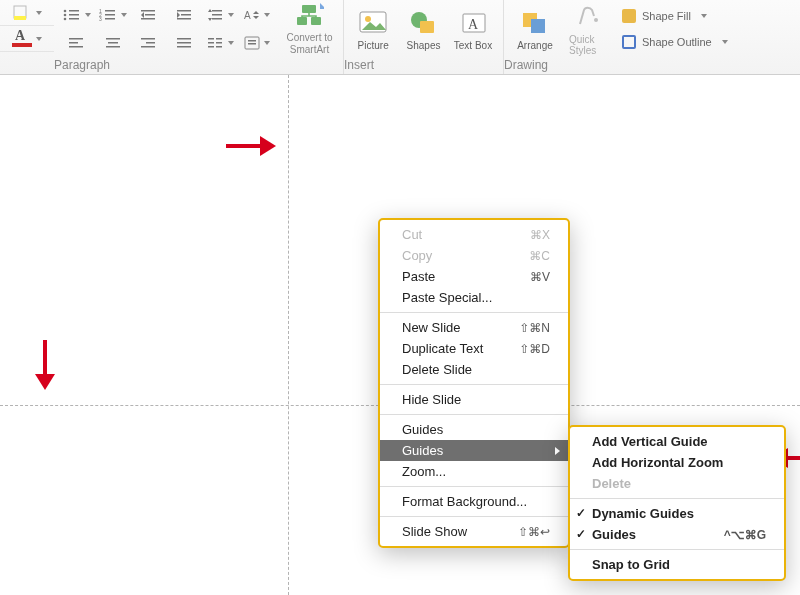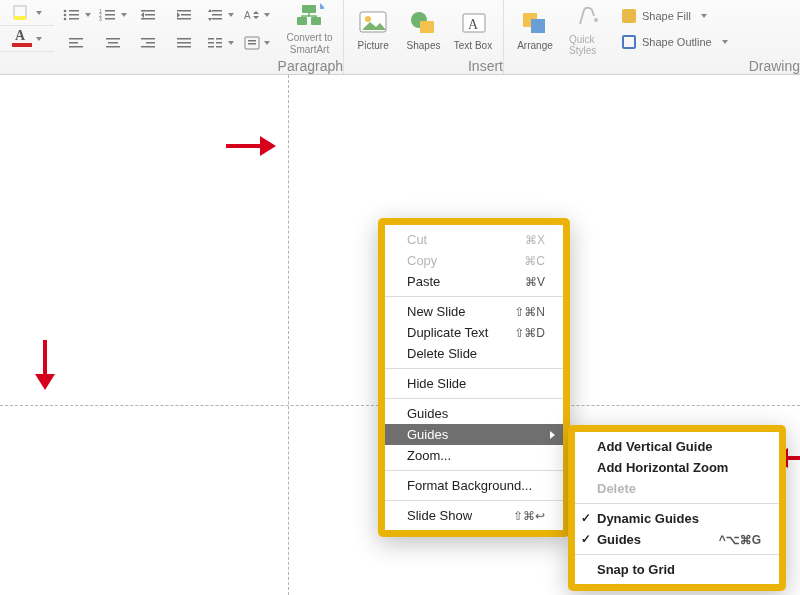--- a/index.html
+++ b/index.html
@@ -37,7 +37,7 @@
     border-right:1px solid #e0e0e0;
   }
   .group-body { flex:1; display:flex; align-items:center; gap:4px; padding:2px 6px;}
-  .group-label { height:14px; text-align:right; font-size:14px; color:#888; margin-bottom:2px;}
+  .group-label { height:14px; text-align:left; font-size:12px; color:#888; margin-bottom:2px;}
 
   .grp-paragraph { width:290px; }
   .grp-insert    { width:160px; }

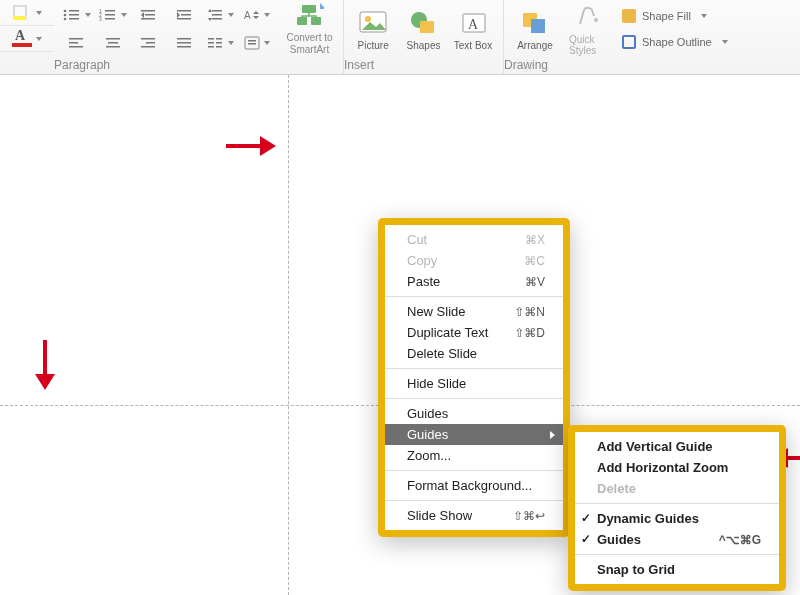--- a/index.html
+++ b/index.html
@@ -109,7 +109,7 @@
   .menu {
     position:absolute;
     background:#fff;
-    border:7px solid #eab308;
+    border:2px solid #eab308;
     border-radius:5px;
     box-shadow: 0 6px 24px rgba(0,0,0,.25);
     padding:4px 0;

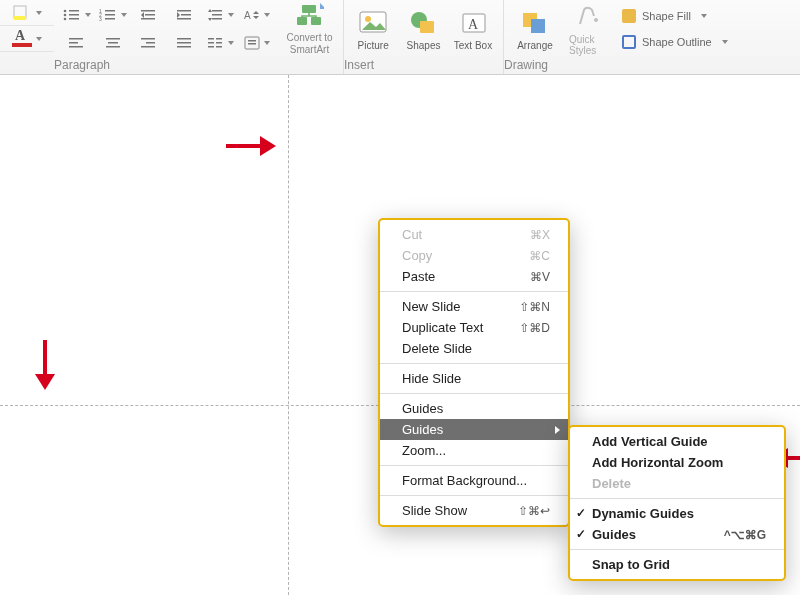--- a/index.html
+++ b/index.html
@@ -374,6 +374,9 @@
       <span>Paste</span>
       <span class="key">⌘V</span>
     </div>
+  <div class="item">
+      <span>Paste Special...</span>
+    </div>
   <div class="sep"></div>
   <div class="item">
       <span>New Slide</span>

